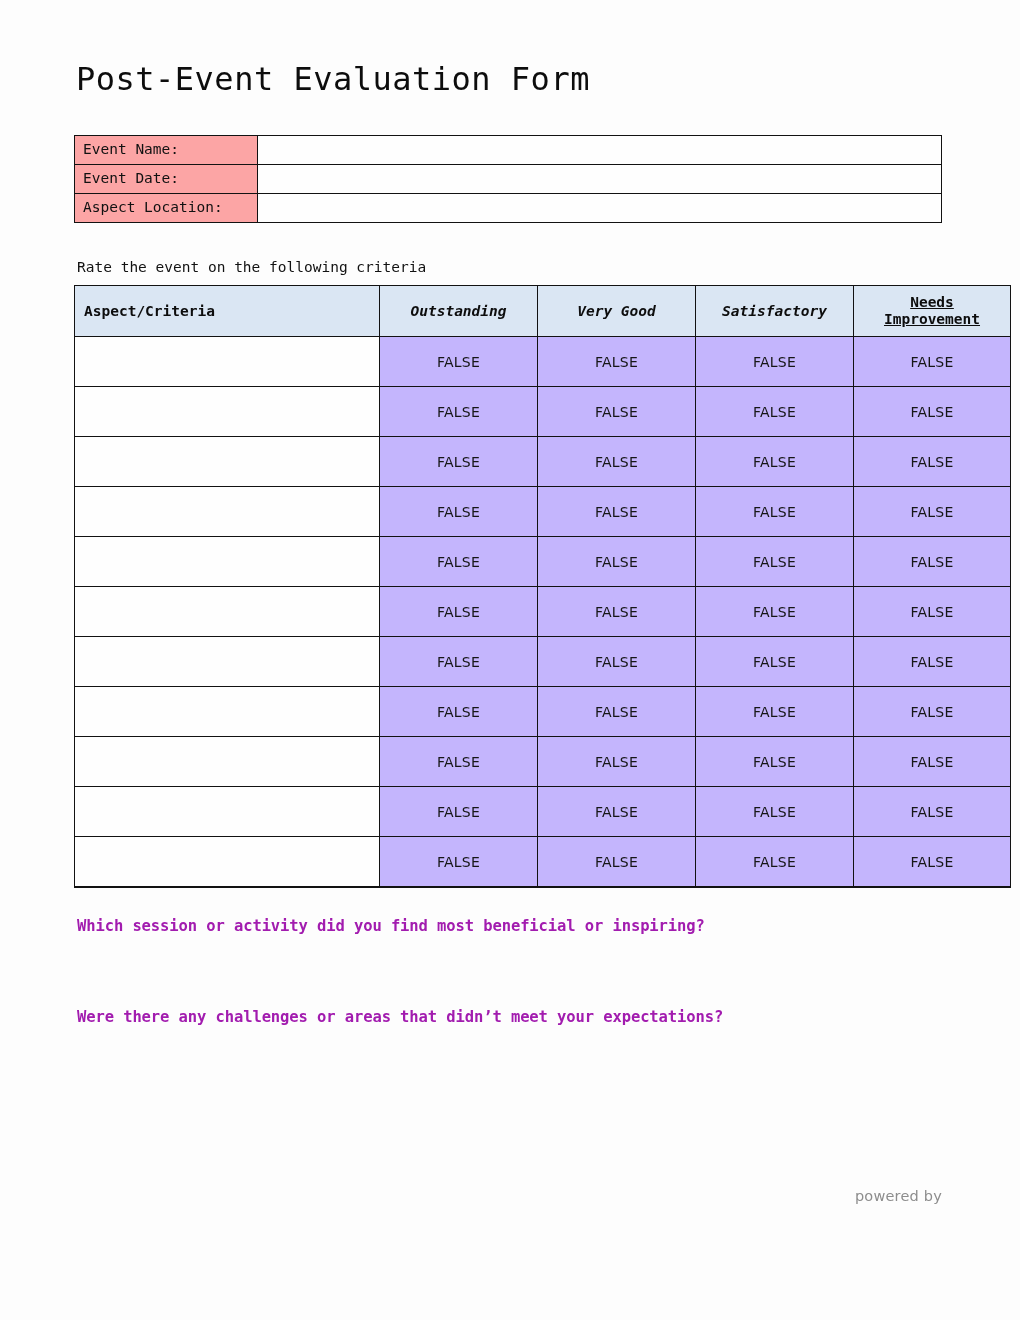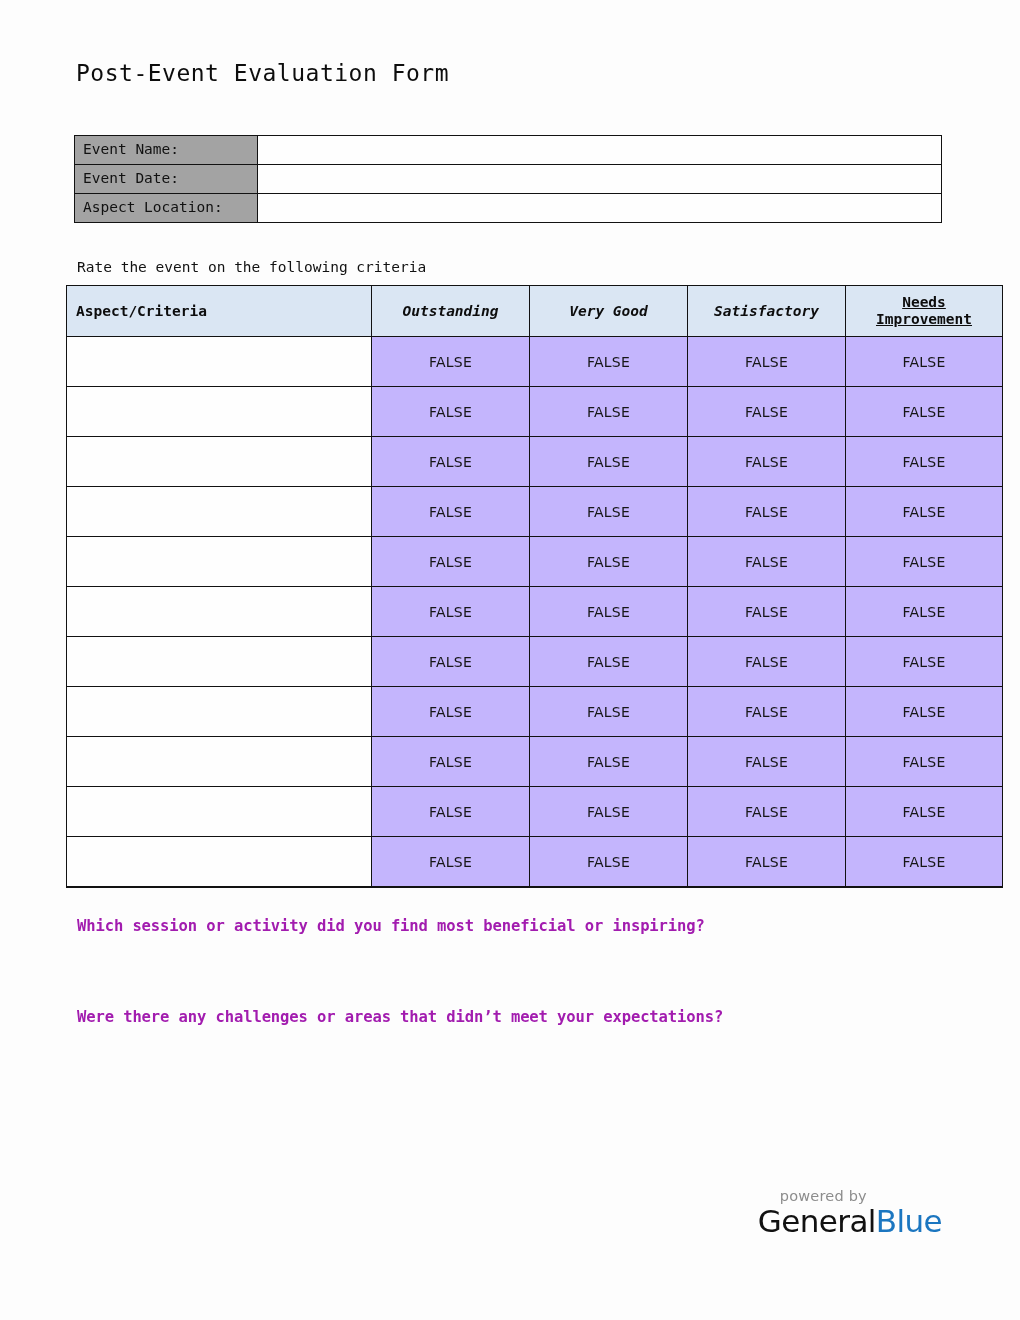--- a/index.html
+++ b/index.html
@@ -28,7 +28,7 @@
     left: 76px;
     top: 60px;
     font-family: "DejaVu Sans Mono", monospace;
-    font-size: 23px;
+    font-size: 32px;
     font-weight: 400;
     letter-spacing: 0.5px;
     color: #0d0d0d;

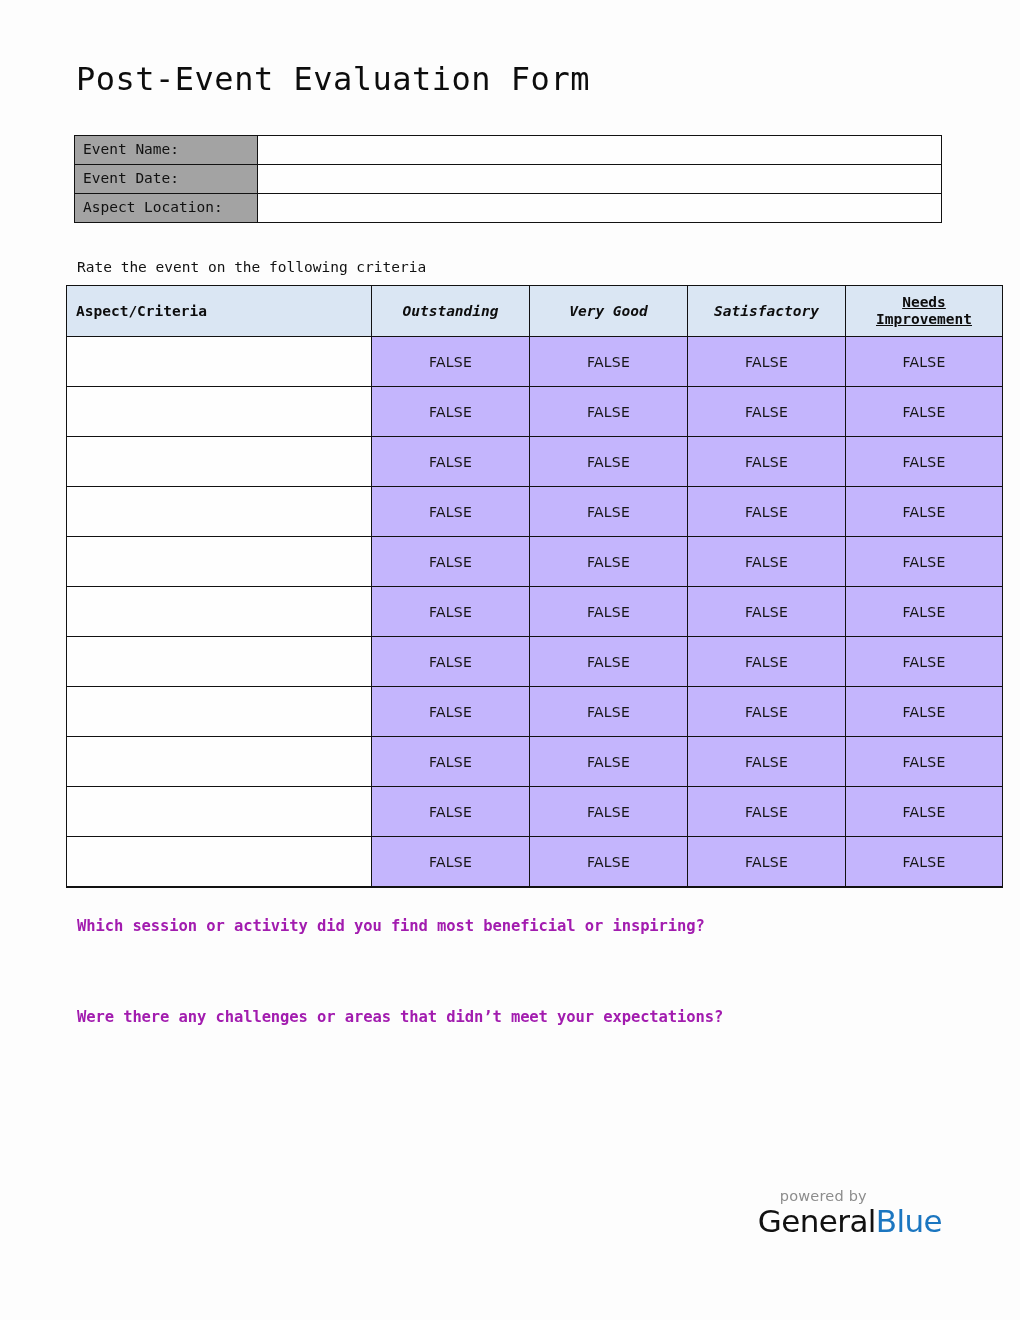--- a/index.html
+++ b/index.html
@@ -56,7 +56,7 @@
   }
   .info-table td.label {
     width: 166px;
-    background: #a3a3a3;
+    background: #fca5a5;
     white-space: nowrap;
   }
   .info-table td.value {

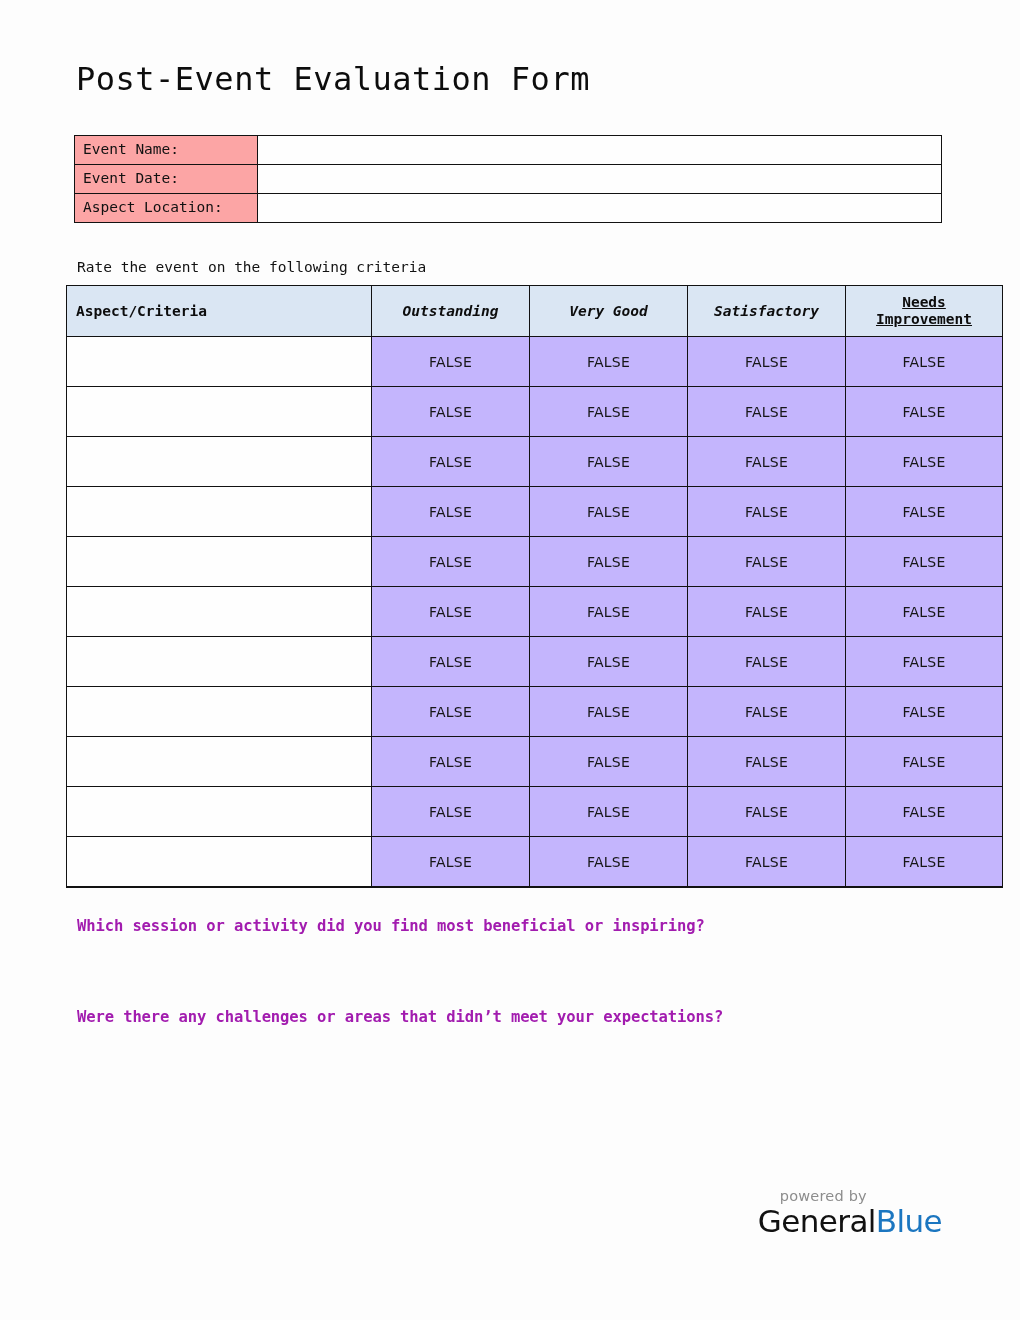--- a/index.html
+++ b/index.html
@@ -77,7 +77,7 @@
   
   .rating-table {
     position: absolute;
-    left: 66px;
+    left: 74px;
     top: 285px;
     width: 868px;
     border-collapse: collapse;

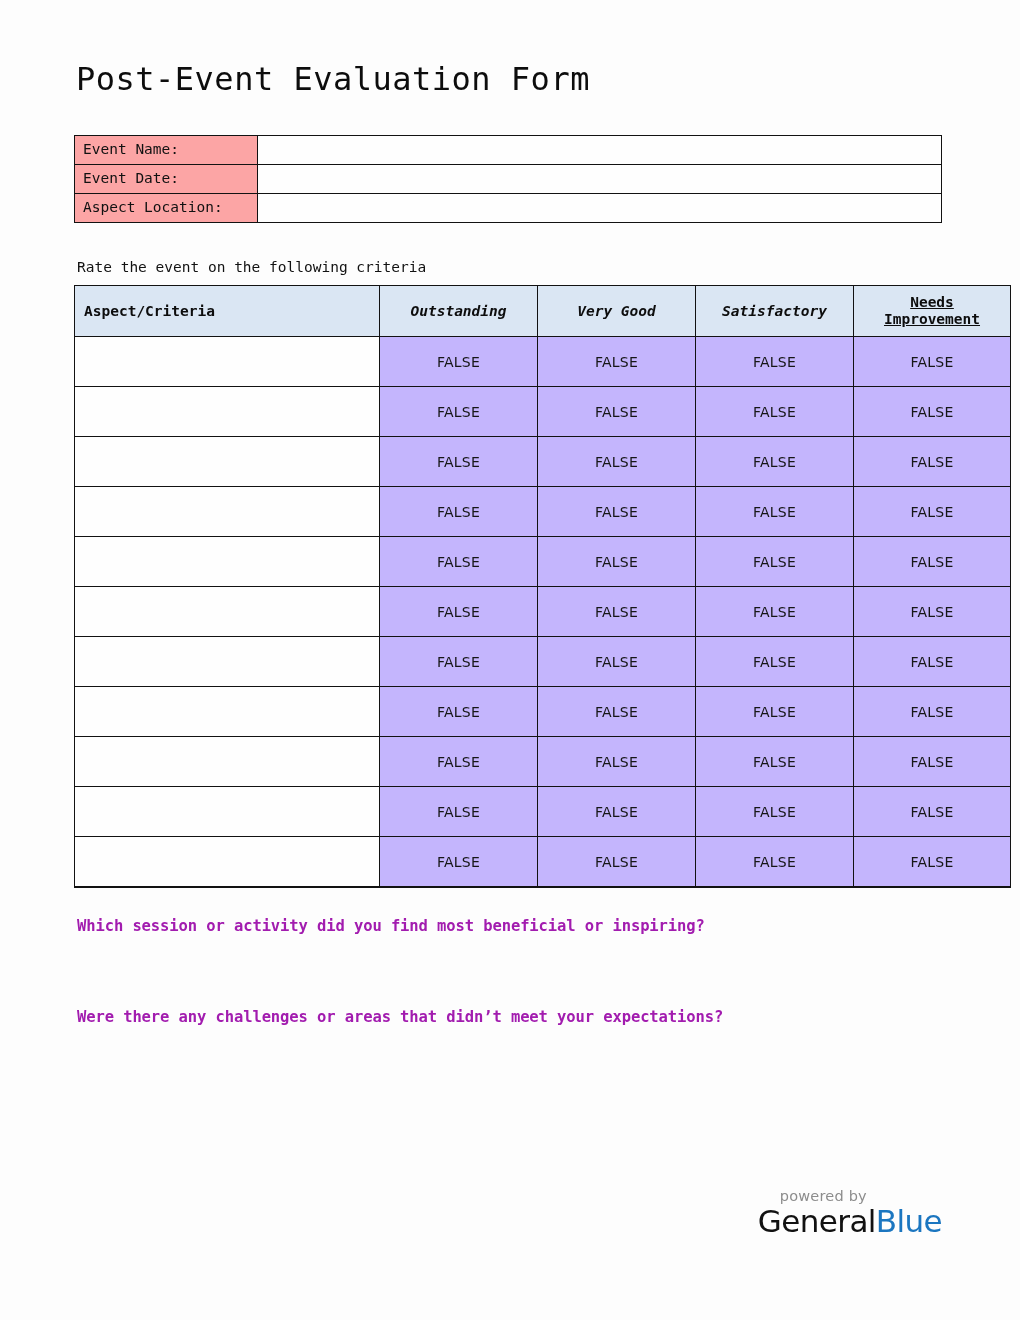--- a/index.html
+++ b/index.html
@@ -297,7 +297,6 @@
 
   <div class="logo">
     <div class="powered">powered by</div>
-    <div class="brand"><span class="gen">General</span><span class="blue">Blue</span></div>
   </div>
 
 </div>

